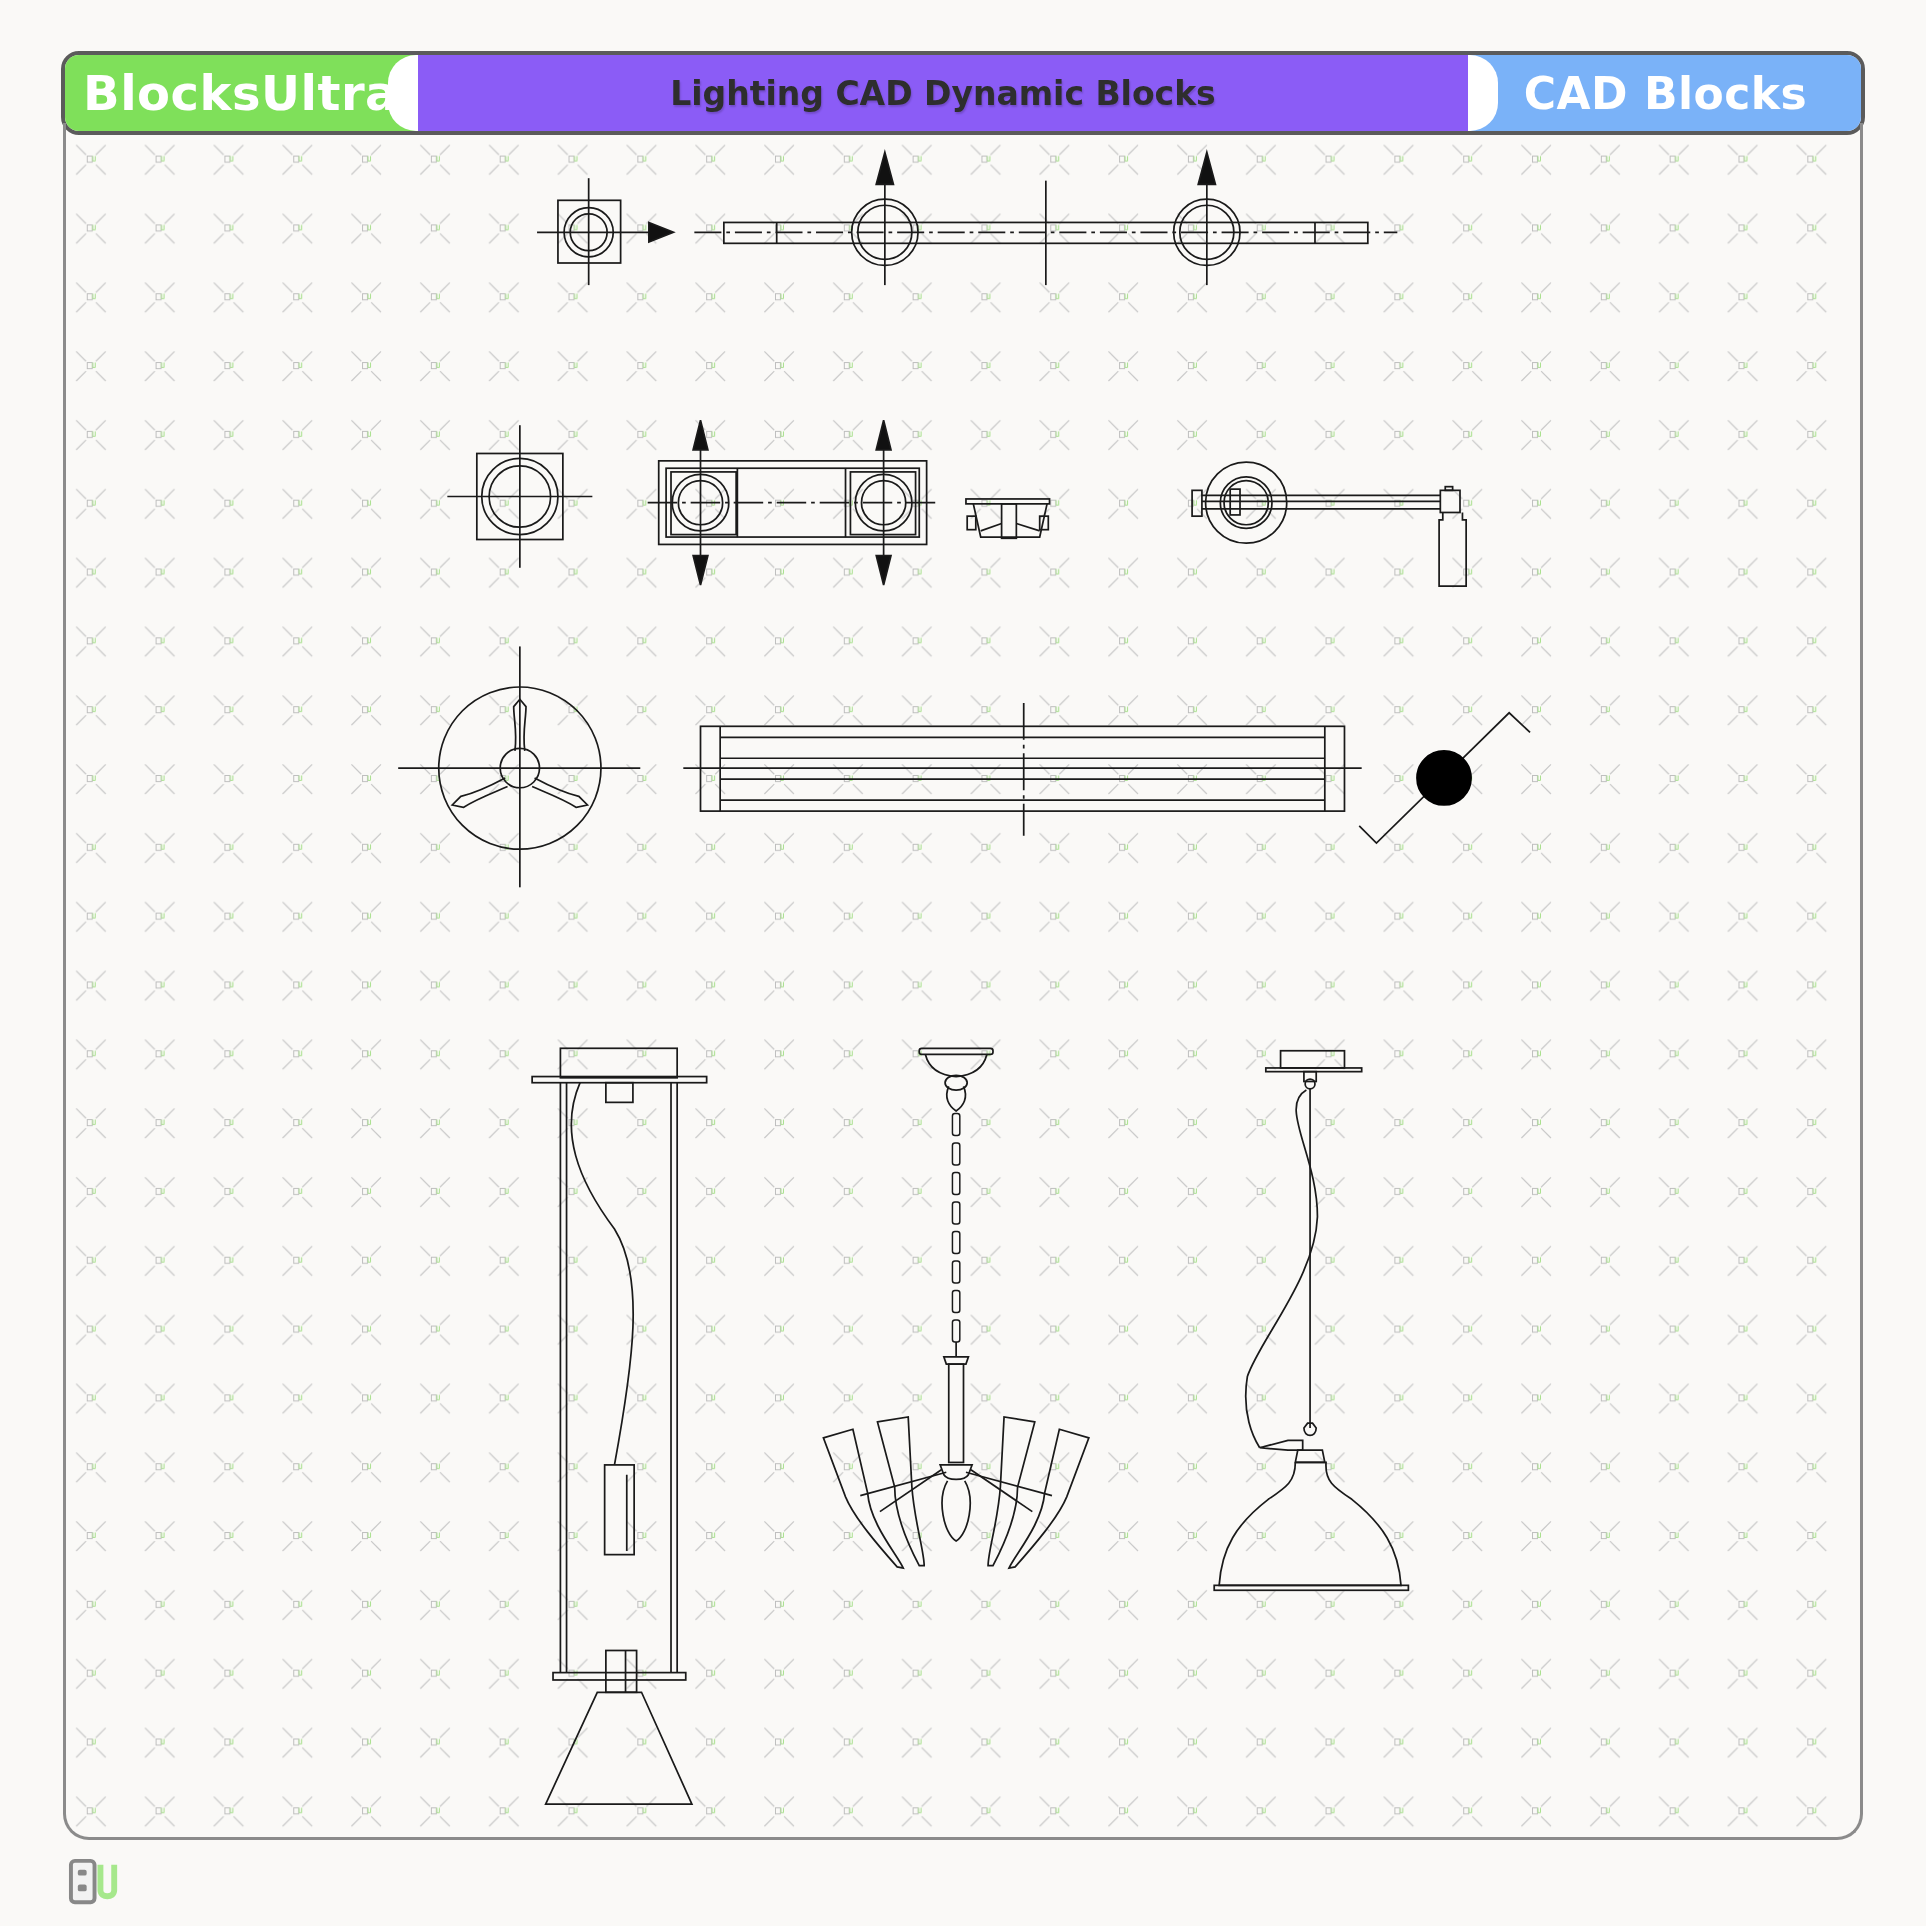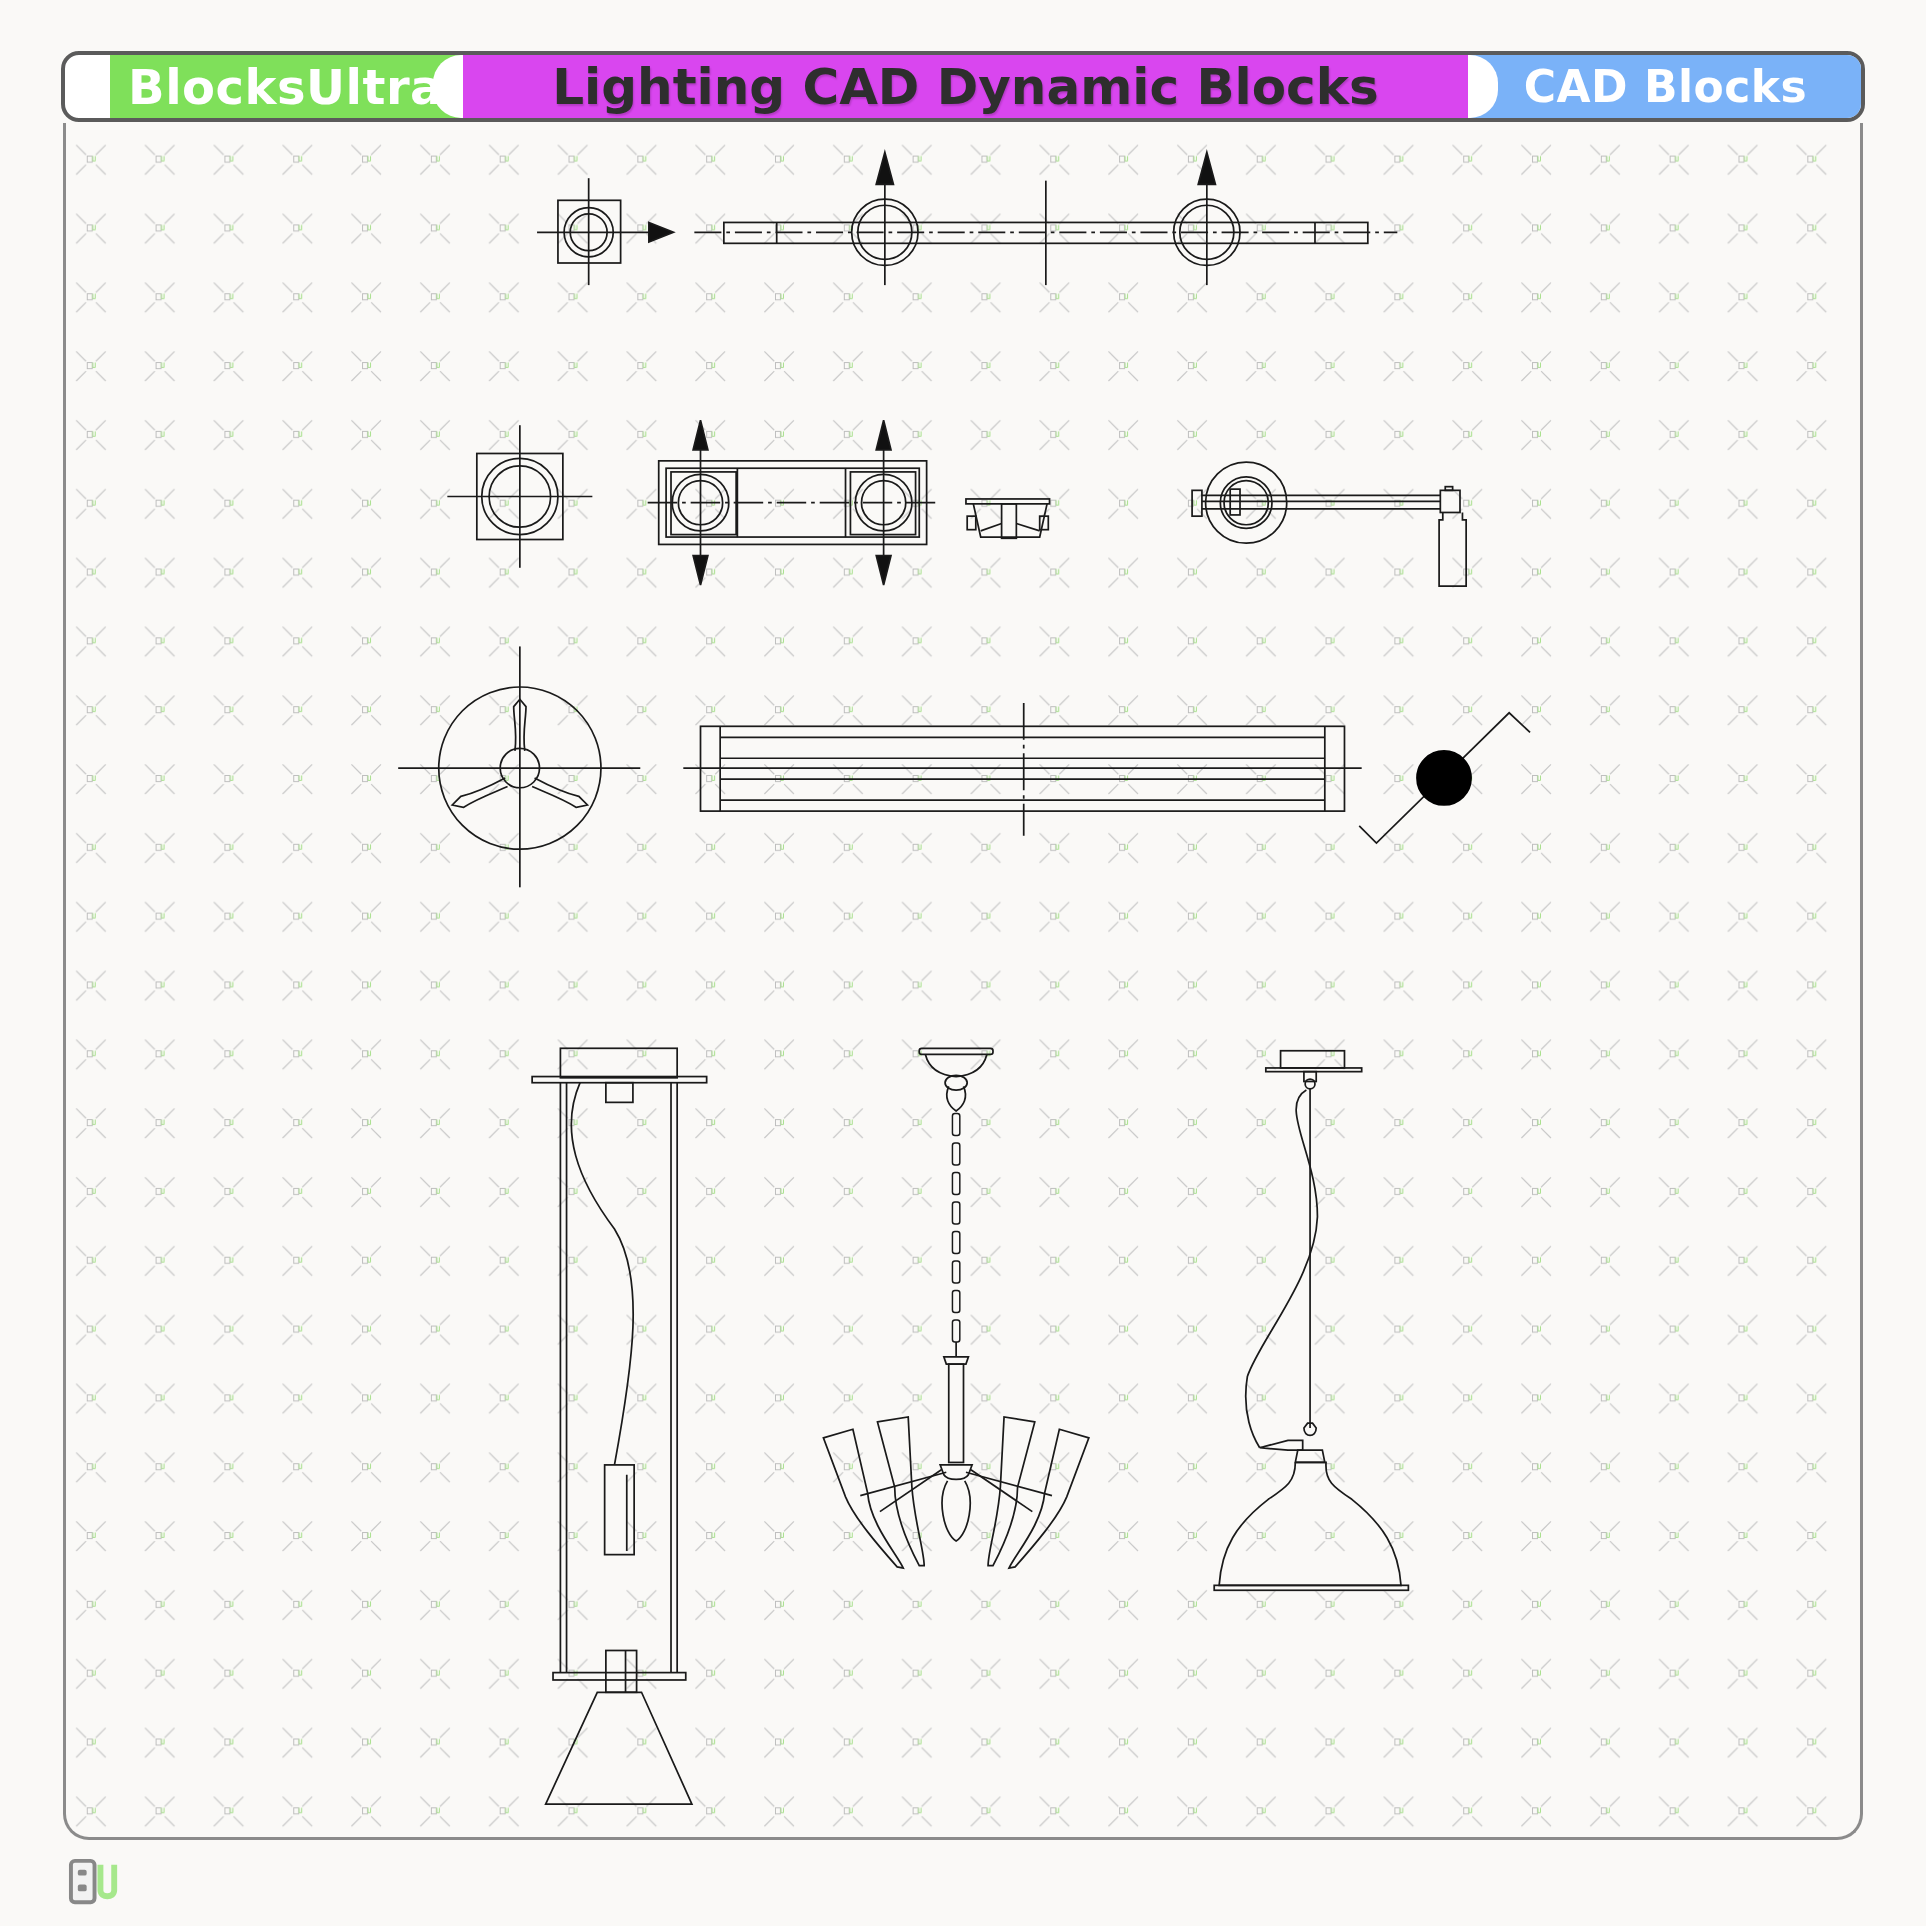--- a/index.html
+++ b/index.html
@@ -5,9 +5,9 @@
   html, body { margin: 0; padding: 0; }
   body { width: 1927px; height: 1927px; background: #faf9f7; position: relative; overflow: hidden; font-family: "DejaVu Sans", sans-serif; }
   .header {
-    position: absolute; left: 61px; top: 51px; width: 1804px; height: 71px;
+    position: absolute; left: 61px; top: 51px; width: 1804px; height: 84px;
     border: 4px solid #5b5b5b; border-radius: 18px; box-sizing: border-box;
-    background: #ffffff; overflow: hidden; display: flex; align-items: stretch; padding-left: 45px;
+    background: #ffffff; overflow: hidden; display: flex; align-items: stretch;
   }
   .hdr-left {
     background: #7fe05a; width: 351px; display: flex; align-items: center; justify-content: center;

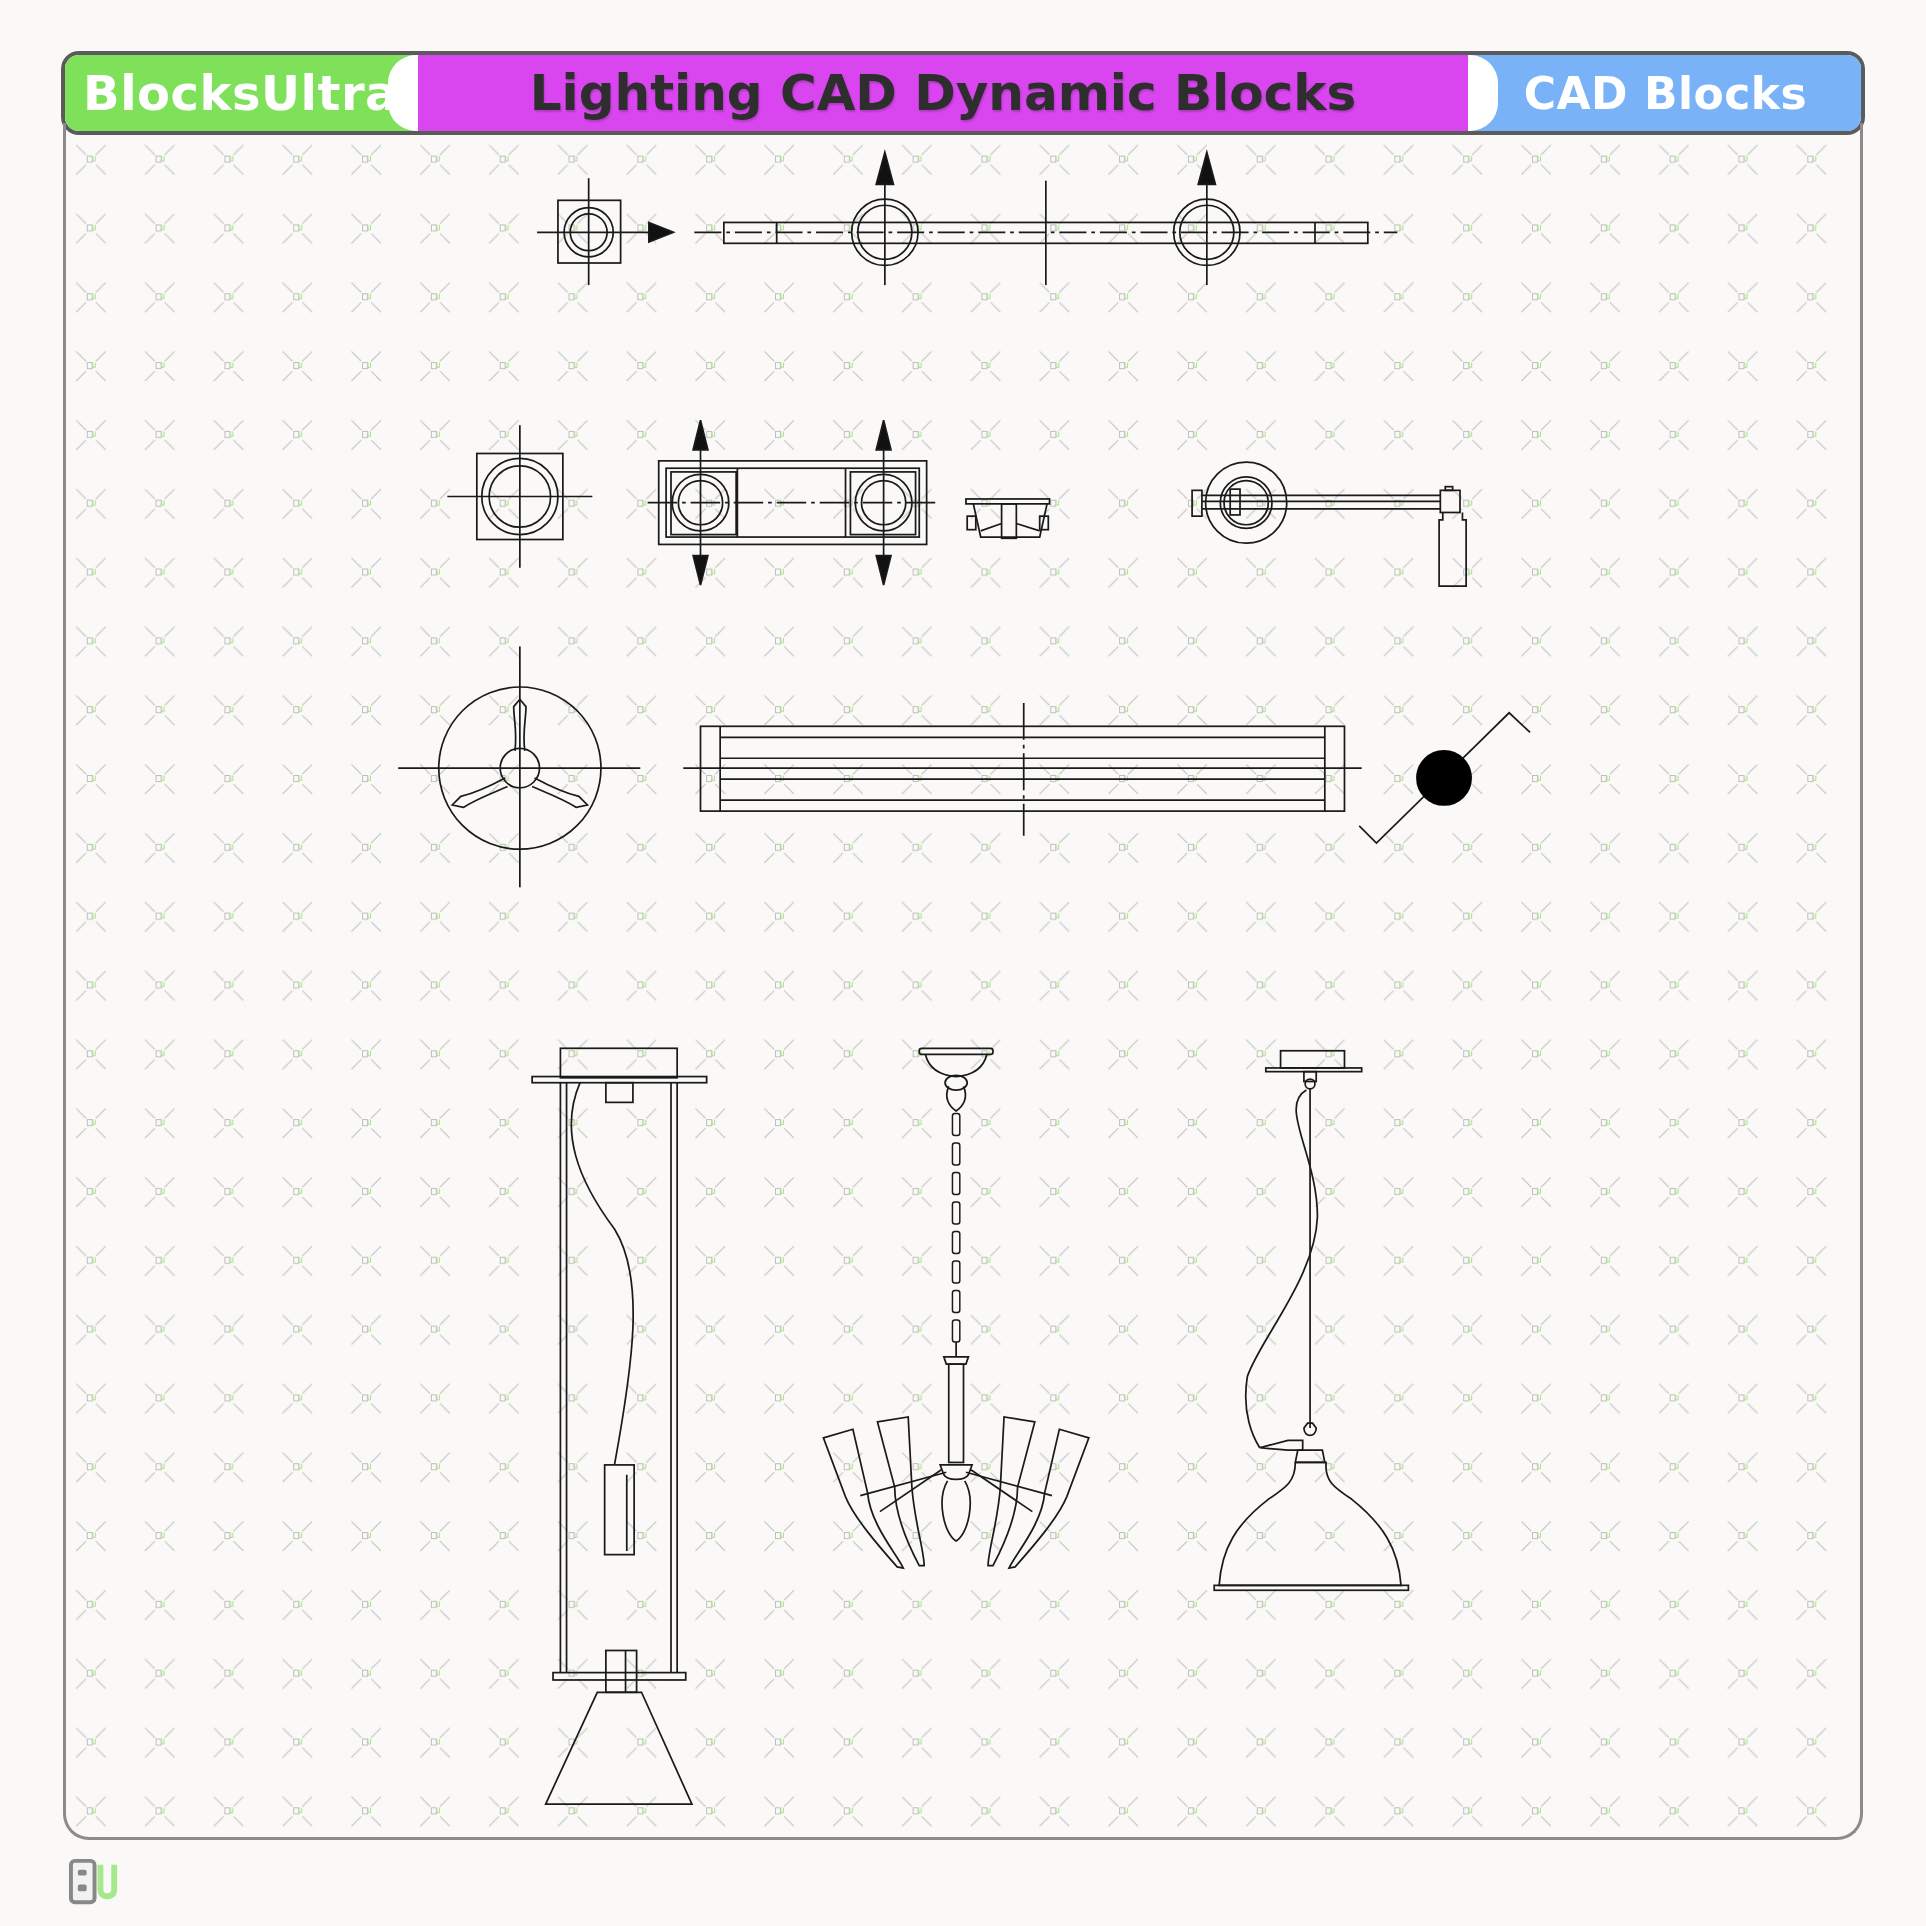--- a/index.html
+++ b/index.html
@@ -14,8 +14,8 @@
     color: #ffffff; font-weight: bold; font-size: 48px; letter-spacing: 0.5px;
   }
   .hdr-mid {
-    flex: 1; background: #d946ef; border-radius: 0 0 0 0; display: flex; align-items: center; justify-content: center;
-    color: #2e2e2e; font-weight: bold; font-size: 50px; position: relative;
+    flex: 1; background: #8b5cf6; border-radius: 0 0 0 0; display: flex; align-items: center; justify-content: center;
+    color: #2e2e2e; font-weight: bold; font-size: 33px; position: relative;
     text-shadow: 1px 2px 2px rgba(0,0,0,0.18);
   }
   .hdr-mid::before, .hdr-mid::after { content: ""; position: absolute; top: 0; bottom: 0; width: 30px; background: #ffffff; }

